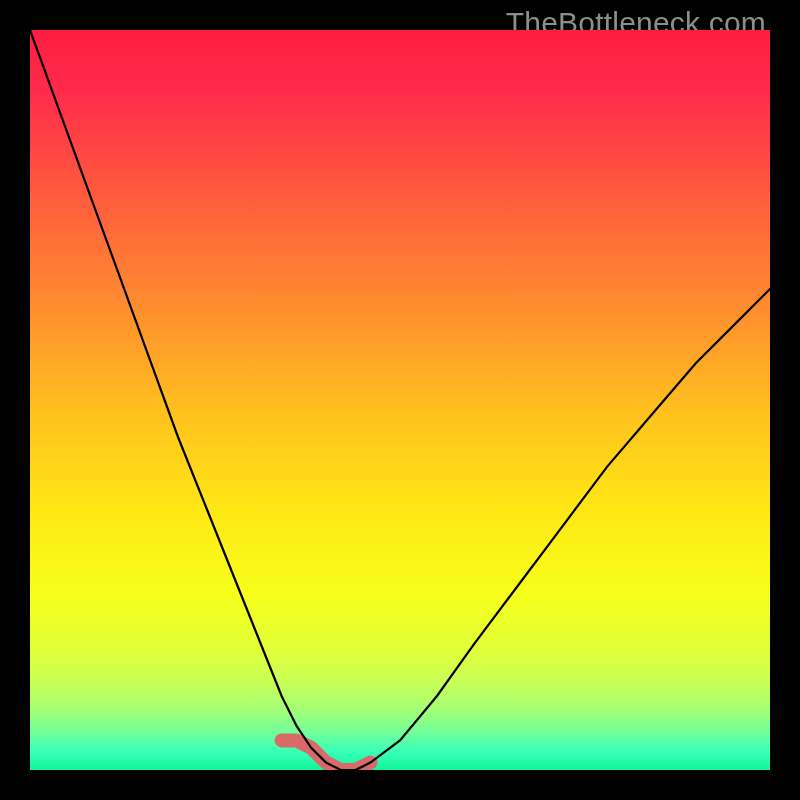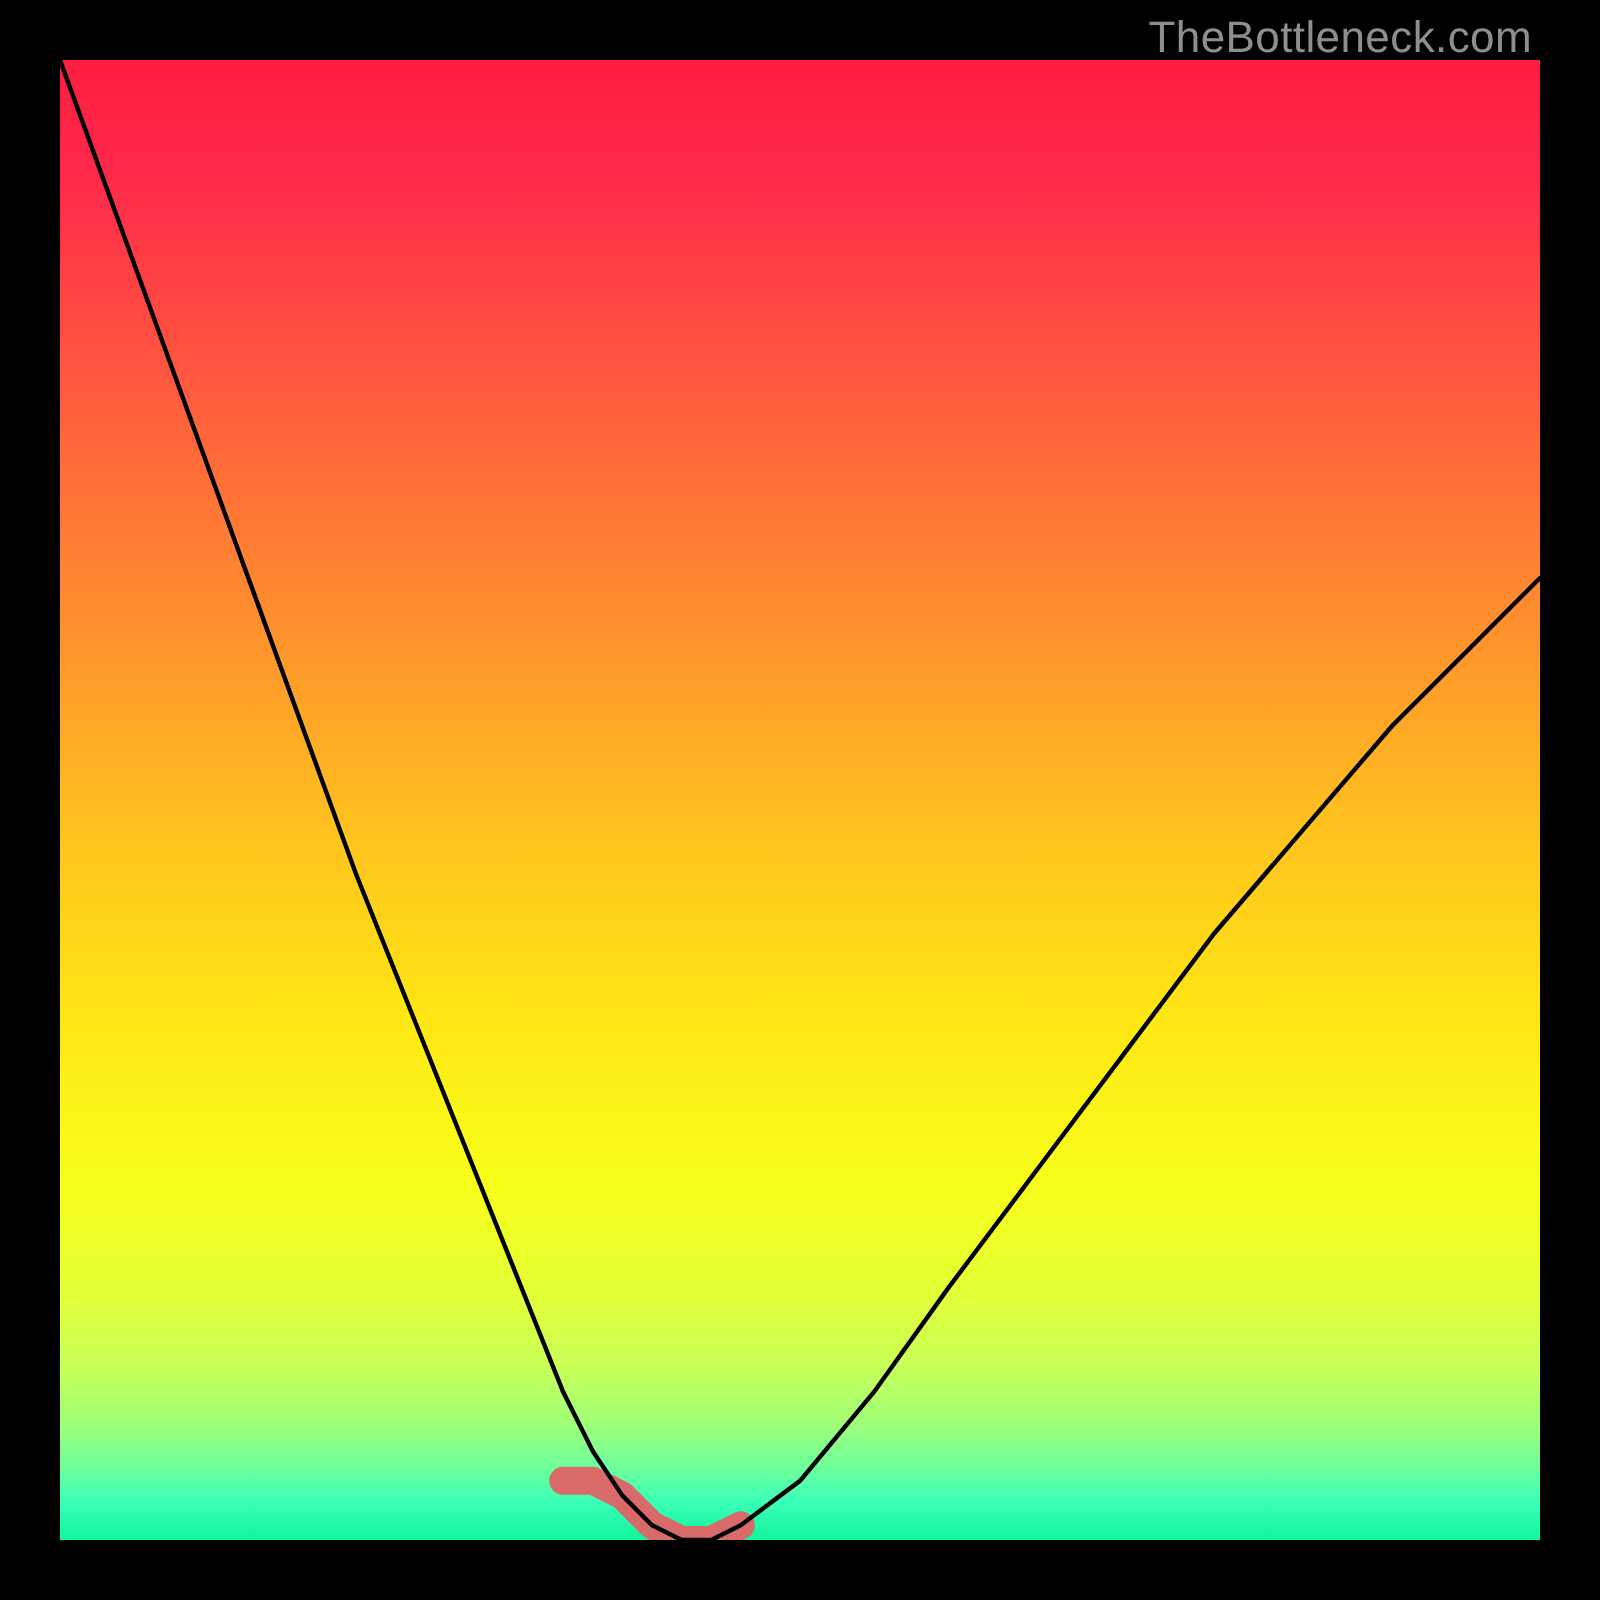--- a/index.html
+++ b/index.html
@@ -33,7 +33,7 @@
     top: 6px;
     right: 34px;
     color: #8e8e8e;
-    font-size: 22px;
+    font-size: 30px;
     font-weight: 500;
     letter-spacing: 0.2px;
   }

